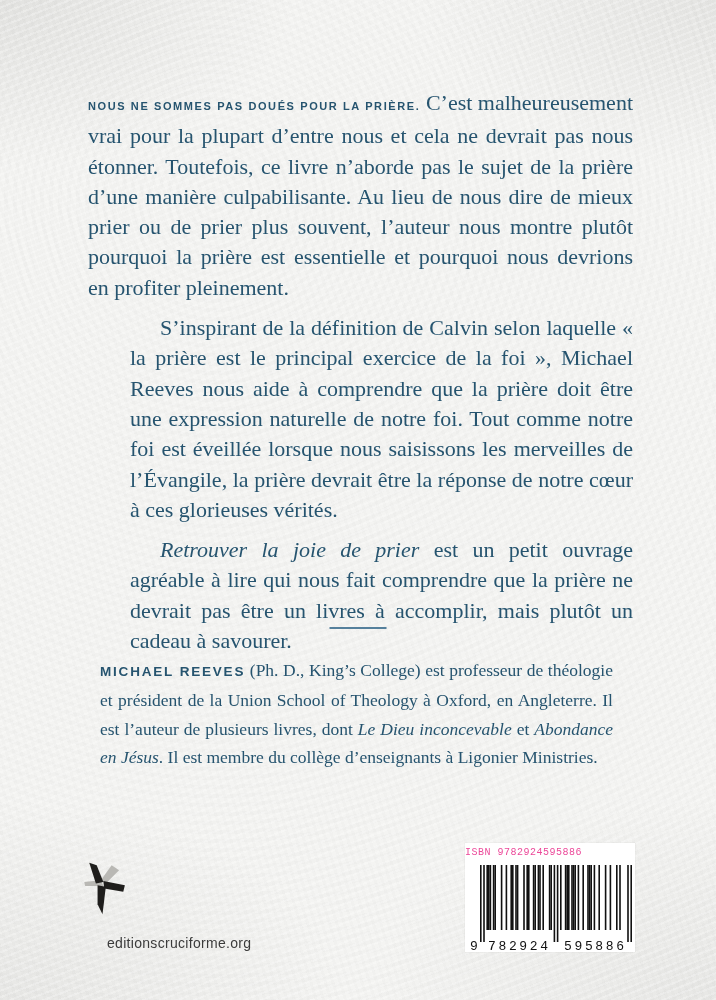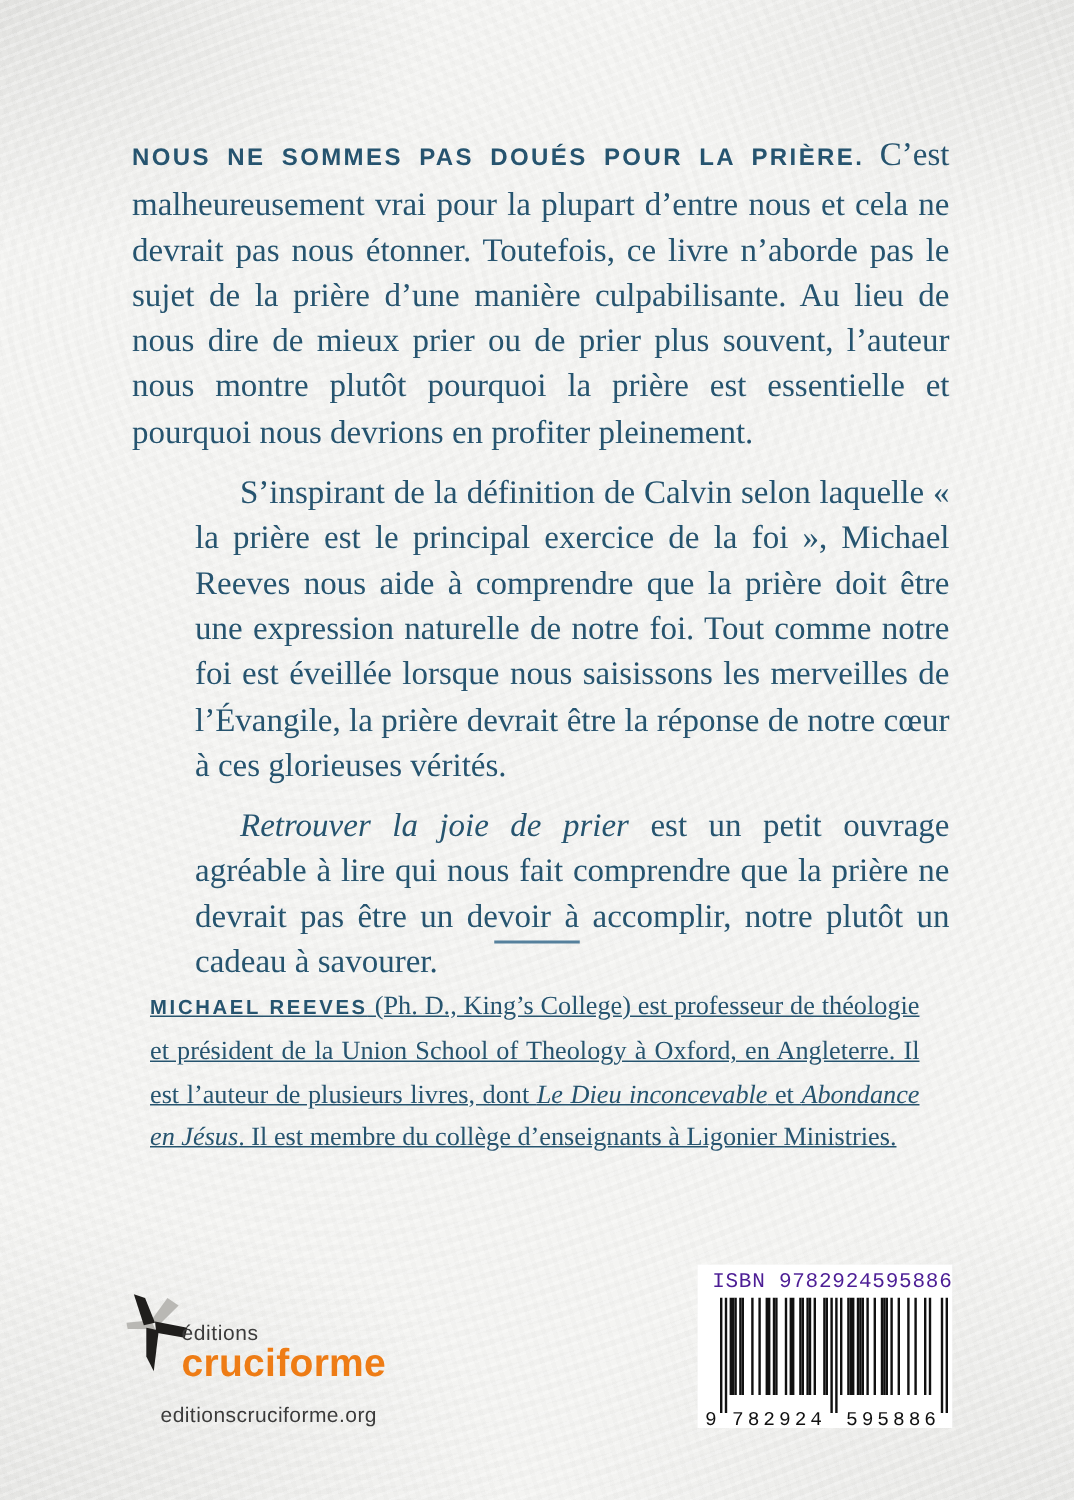--- a/index.html
+++ b/index.html
@@ -25,7 +25,7 @@
   .synopsis p + p{margin-top:10px;margin-left:42px;}
   .indent{text-indent:30px;}
   .smallcaps{font-family:"Liberation Sans", sans-serif;font-weight:600;
-             font-size:16px;letter-spacing:1.6px;}
+             font-size:11px;letter-spacing:1.6px;}
   .booktitle{font-style:italic;}
   .divider{position:absolute;top:627px;left:50%;transform:translateX(-50%);
            width:57px;border:none;border-top:2px solid #55809c;margin:0;}

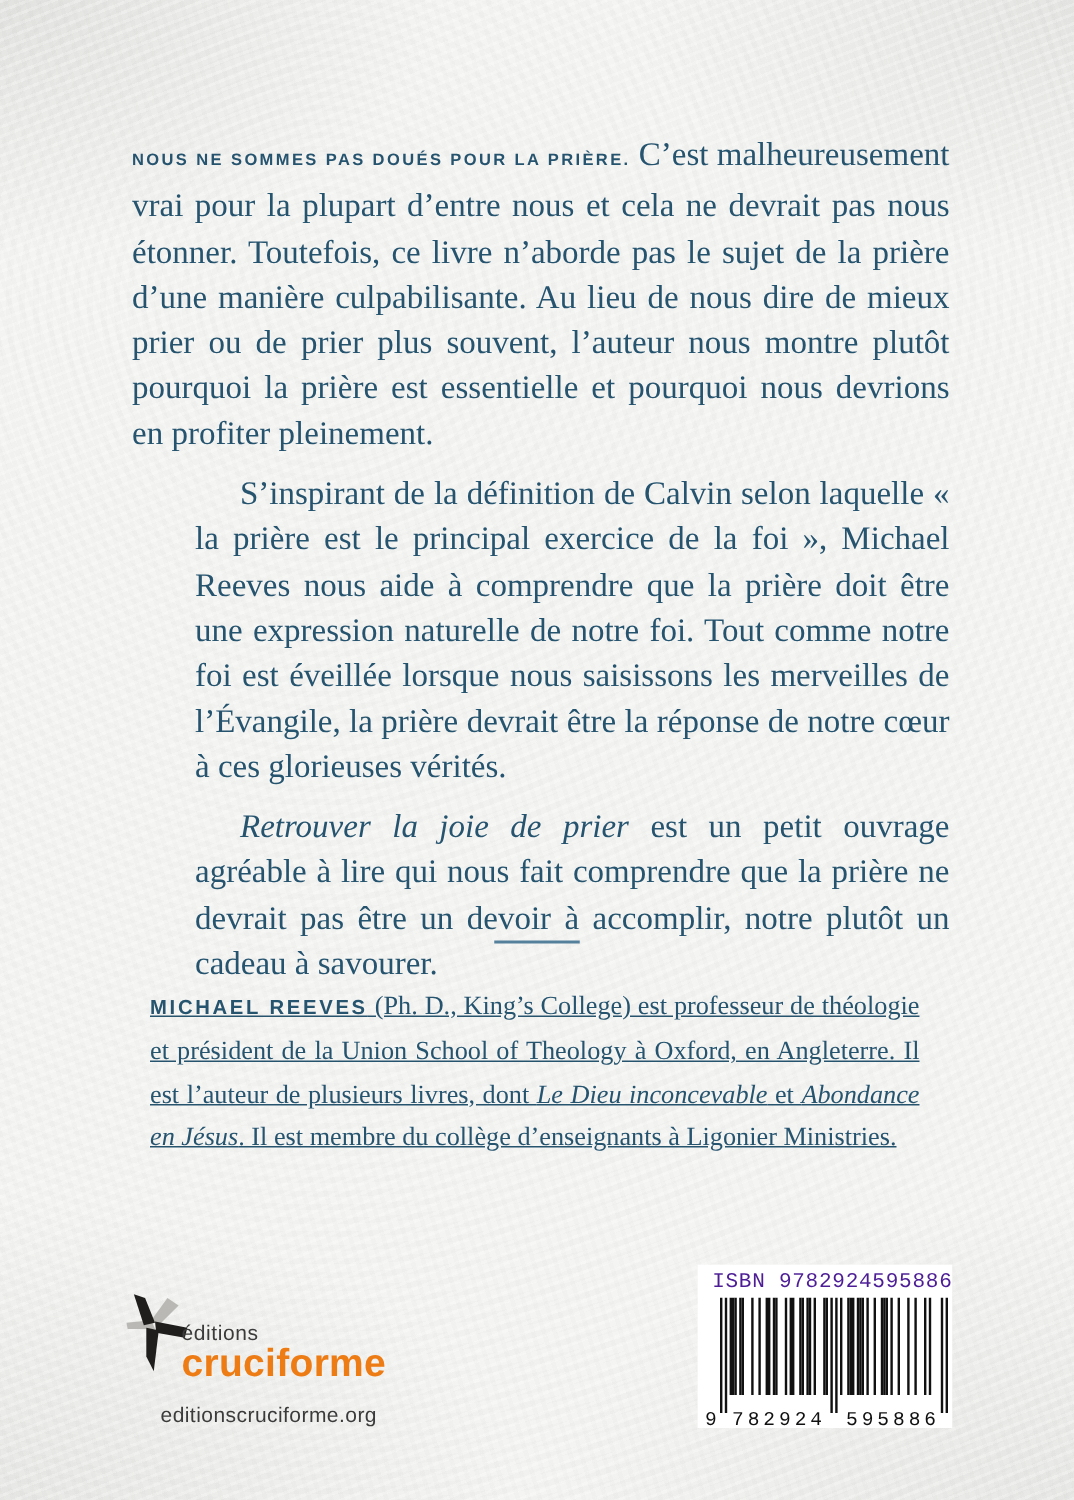--- a/index.html
+++ b/index.html
@@ -62,7 +62,7 @@
   <main class="synopsis">
     <p><span class="smallcaps">NOUS NE SOMMES PAS DOUÉS POUR LA PRIÈRE.</span><span> C’est malheureusement vrai pour la plupart d’entre nous et cela ne devrait pas nous étonner. Toutefois, ce livre n’aborde pas le sujet de la prière d’une manière culpabilisante. Au lieu de nous dire de mieux prier ou de prier plus souvent, l’auteur nous montre plutôt pourquoi la prière est essentielle et pourquoi nous devrions en profiter pleinement.</span></p>
     <p class="indent">S’inspirant de la définition de Calvin selon laquelle « la prière est le principal exercice de la foi », Michael Reeves nous aide à comprendre que la prière doit être une expression naturelle de notre foi. Tout comme notre foi est éveillée lorsque nous saisissons les merveilles de l’Évangile, la prière devrait être la réponse de notre cœur à ces glorieuses vérités.</p>
-    <p class="indent"><em class="booktitle">Retrouver la joie de prier</em><span> est un petit ouvrage agréable à lire qui nous fait comprendre que la prière ne devrait pas être un devoir à accomplir, notre plutôt un cadeau à savourer.</span></p>
+    <p class="indent"><em class="booktitle">Retrouver la joie de prier</em><span> est un petit ouvrage agréable à lire qui nous fait comprendre que la prière ne devrait pas être un livres à accomplir, mais plutôt un cadeau à savourer.</span></p>
   </main>
 
   <hr class="divider">

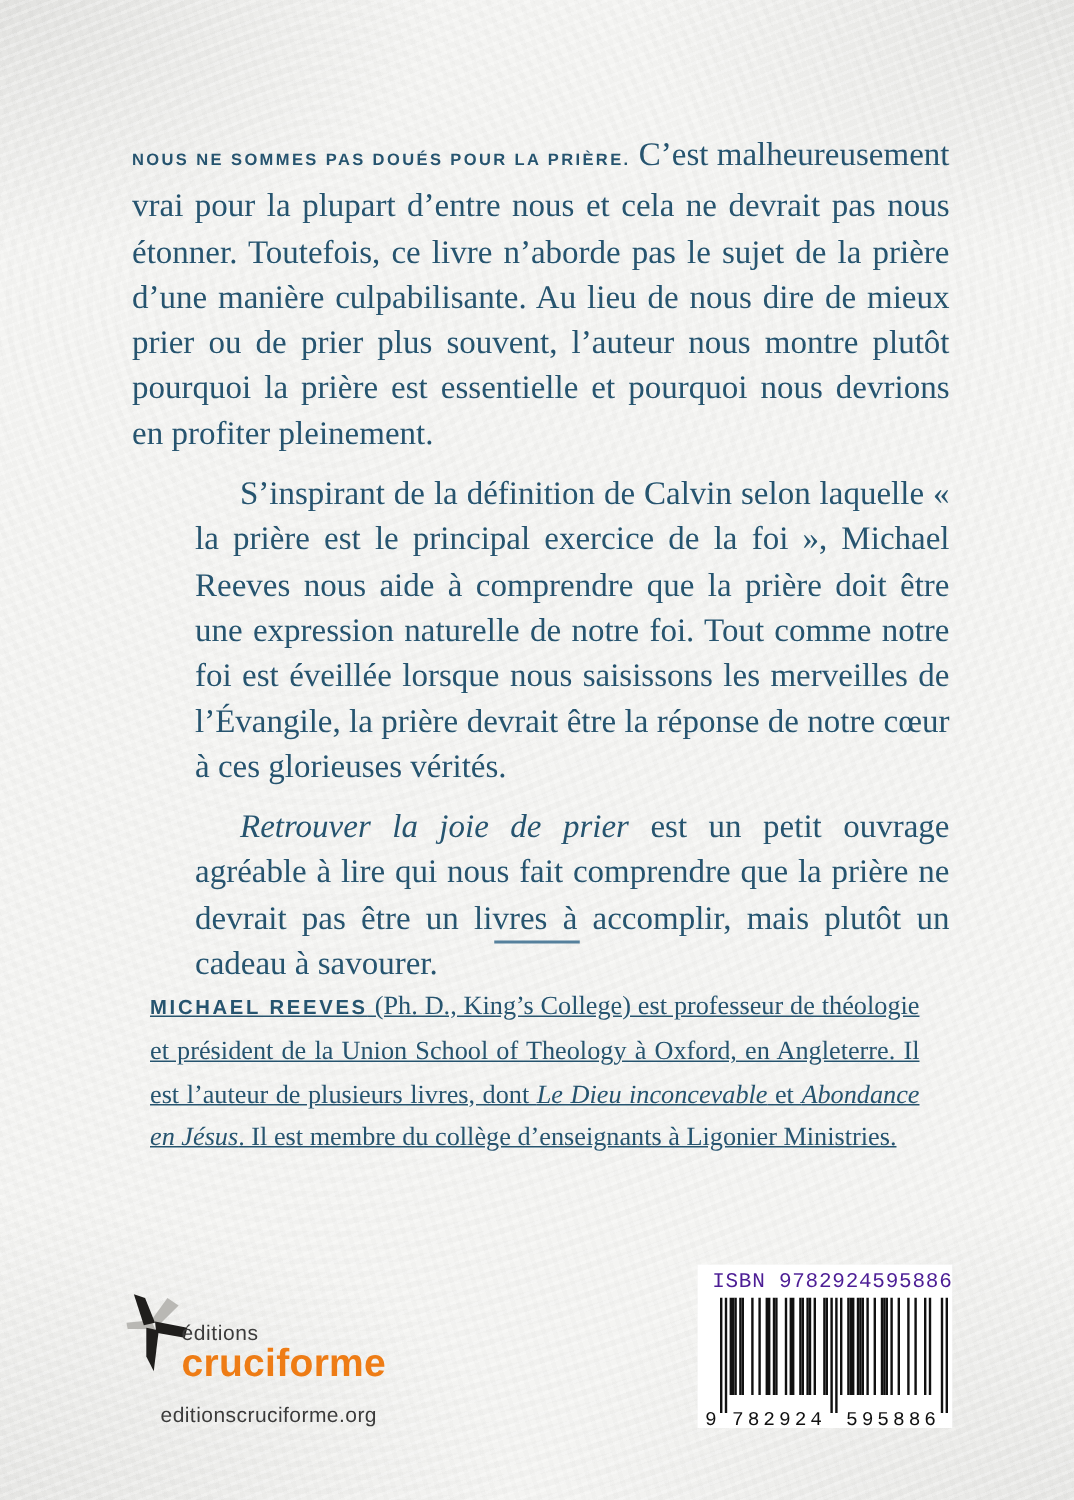--- a/index.html
+++ b/index.html
@@ -29,7 +29,7 @@
   .booktitle{font-style:italic;}
   .divider{position:absolute;top:627px;left:50%;transform:translateX(-50%);
            width:57px;border:none;border-top:2px solid #55809c;margin:0;}
-  .bio{position:absolute;left:100px;top:656px;width:513px;color:#26546f;text-decoration:underline;}
+  .bio{position:absolute;left:100px;top:656px;width:513px;color:#26546f;}
   .bio p{margin:0;font-size:17.5px;line-height:28.3px;text-align:justify;}
   .bio .smallcaps{font-size:13.5px;letter-spacing:1.8px;}
   .bio em{font-style:italic;}

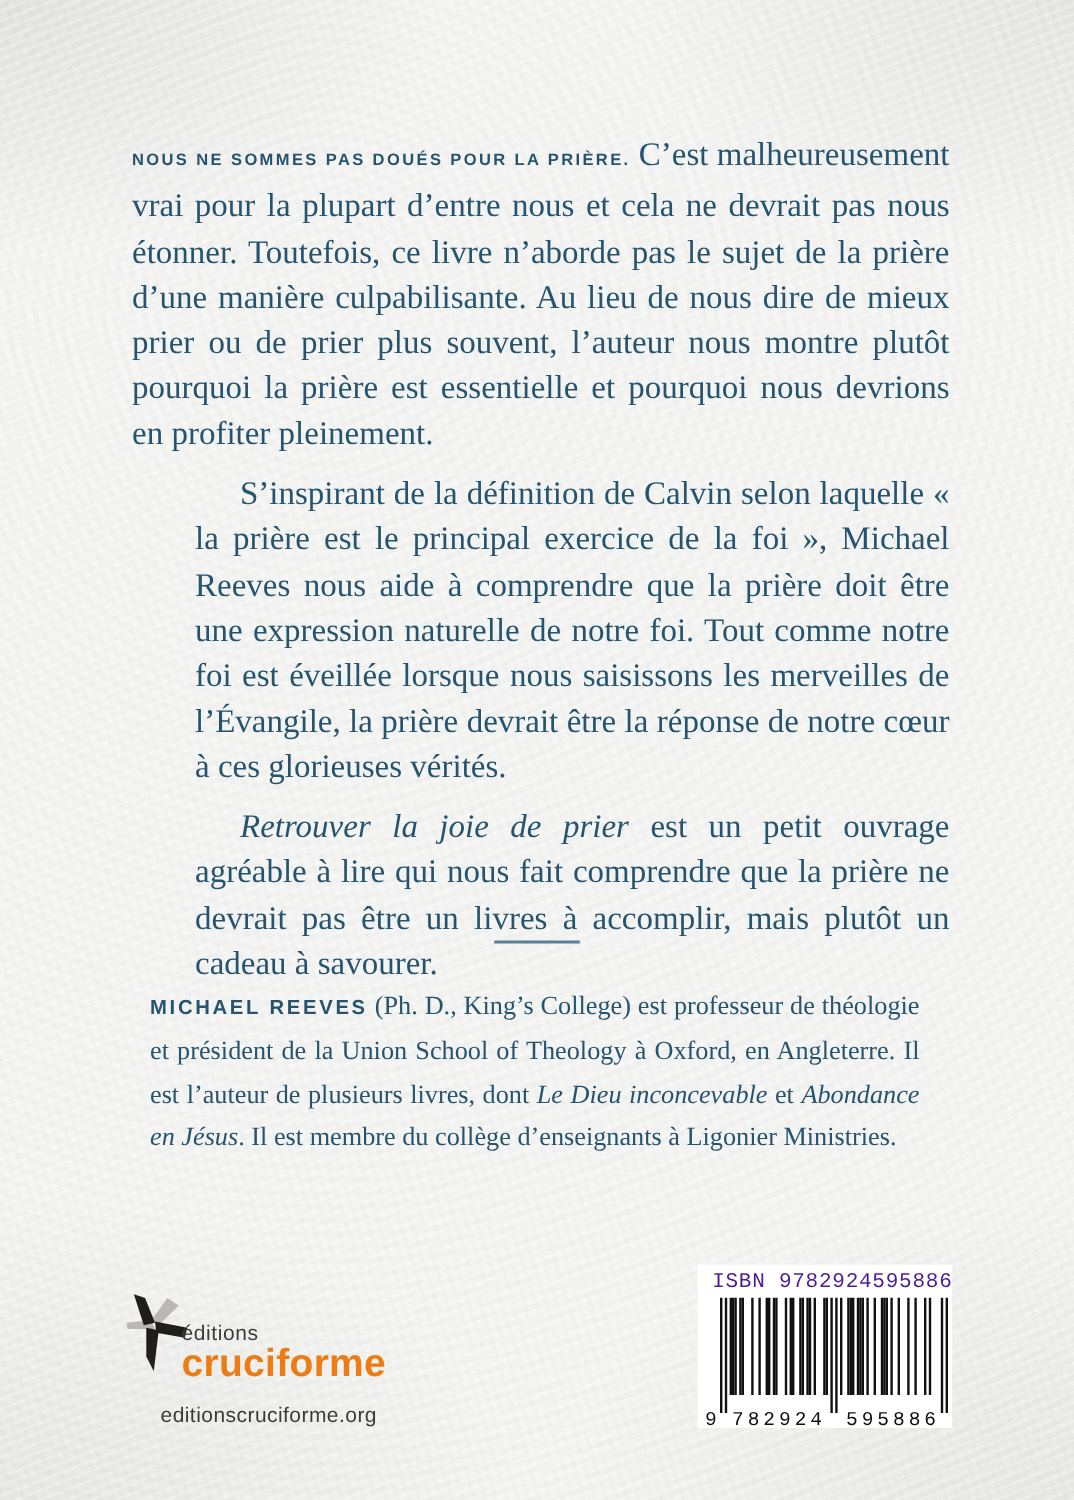--- a/index.html
+++ b/index.html
@@ -47,8 +47,8 @@
   
   .barcode-box{position:absolute;left:465px;top:843px;width:170px;height:109px;
                background:#fff;box-shadow:0 0 1px rgba(0,0,0,.15);}
-  .isbn-label{font-family:"Liberation Mono", monospace;font-size:14px;
-              color:#4c1d95;text-align:right;padding-top:4px;letter-spacing:.5px;
+  .isbn-label{font-family:"Liberation Mono", monospace;font-size:10px;
+              color:#ec4899;text-align:left;padding-top:4px;letter-spacing:.5px;
               white-space:nowrap;}
   .ean-svg{position:absolute;left:3px;top:22px;}
   .bct{font-family:"Liberation Mono", monospace;font-size:13px;fill:#111;}

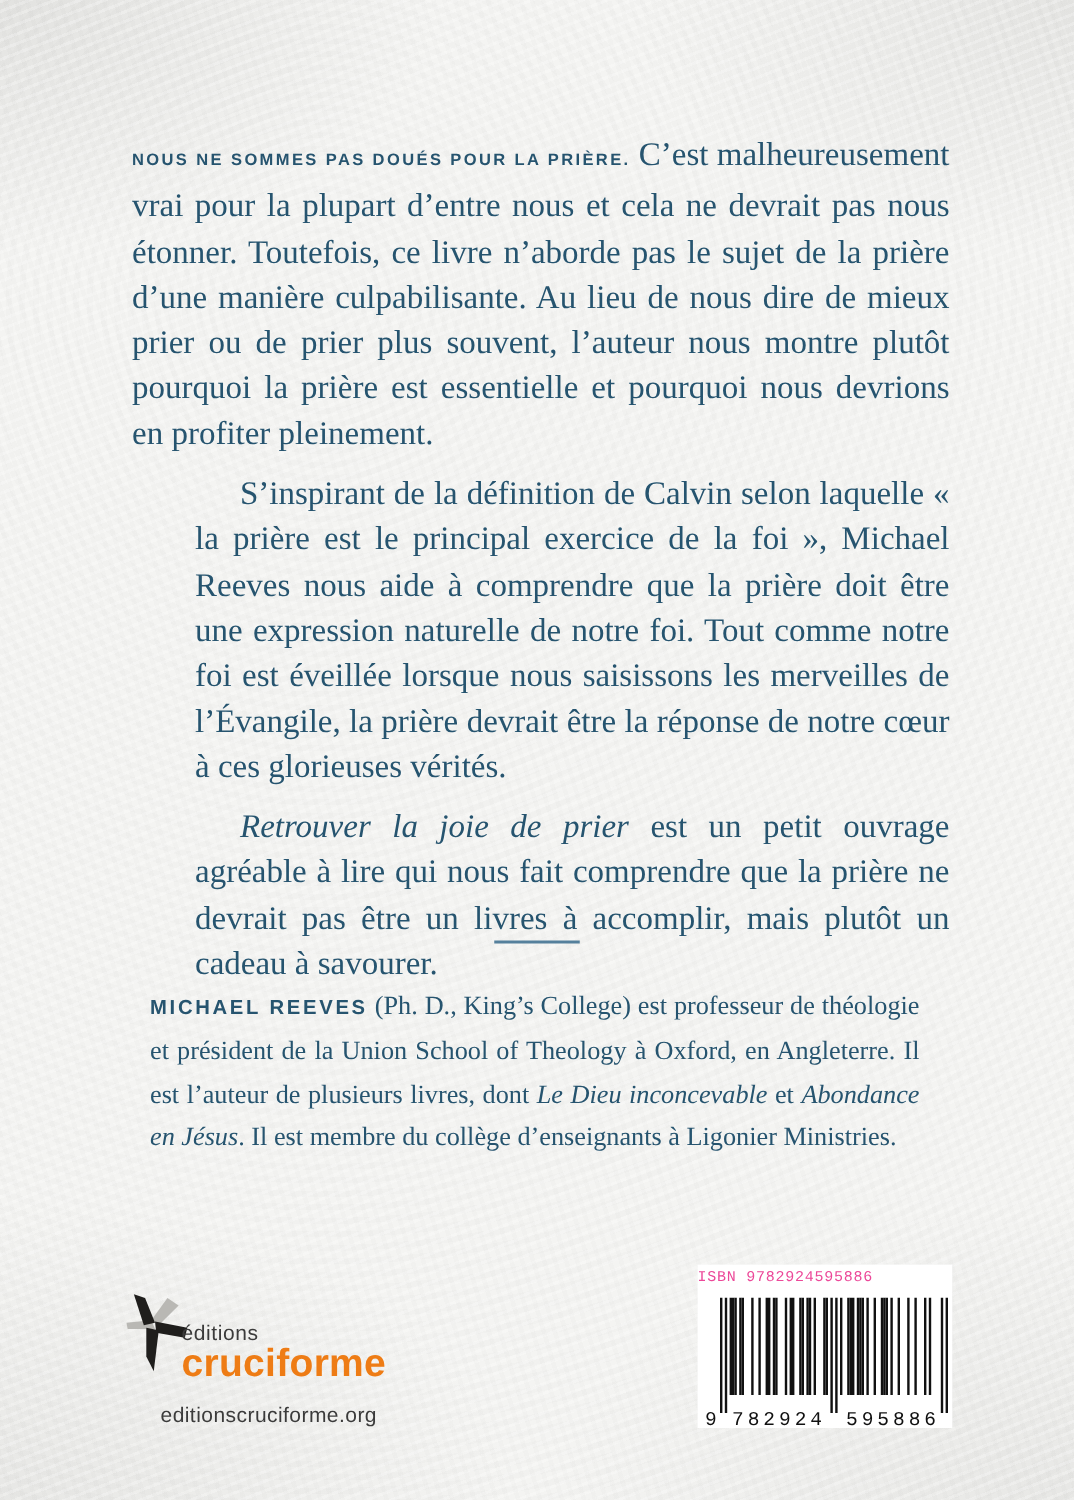--- a/index.html
+++ b/index.html
@@ -84,10 +84,6 @@
     <polygon points="32,56 52,60 44,126 32,102" fill="#1f1e1c"></polygon>
   </svg>
 
-  <div class="pubtext">
-    <span class="pub-editions">éditions</span>
-    <span class="pub-name">cruciforme</span>
-  </div>
 
   <div class="puburl">editionscruciforme.org</div>
 

